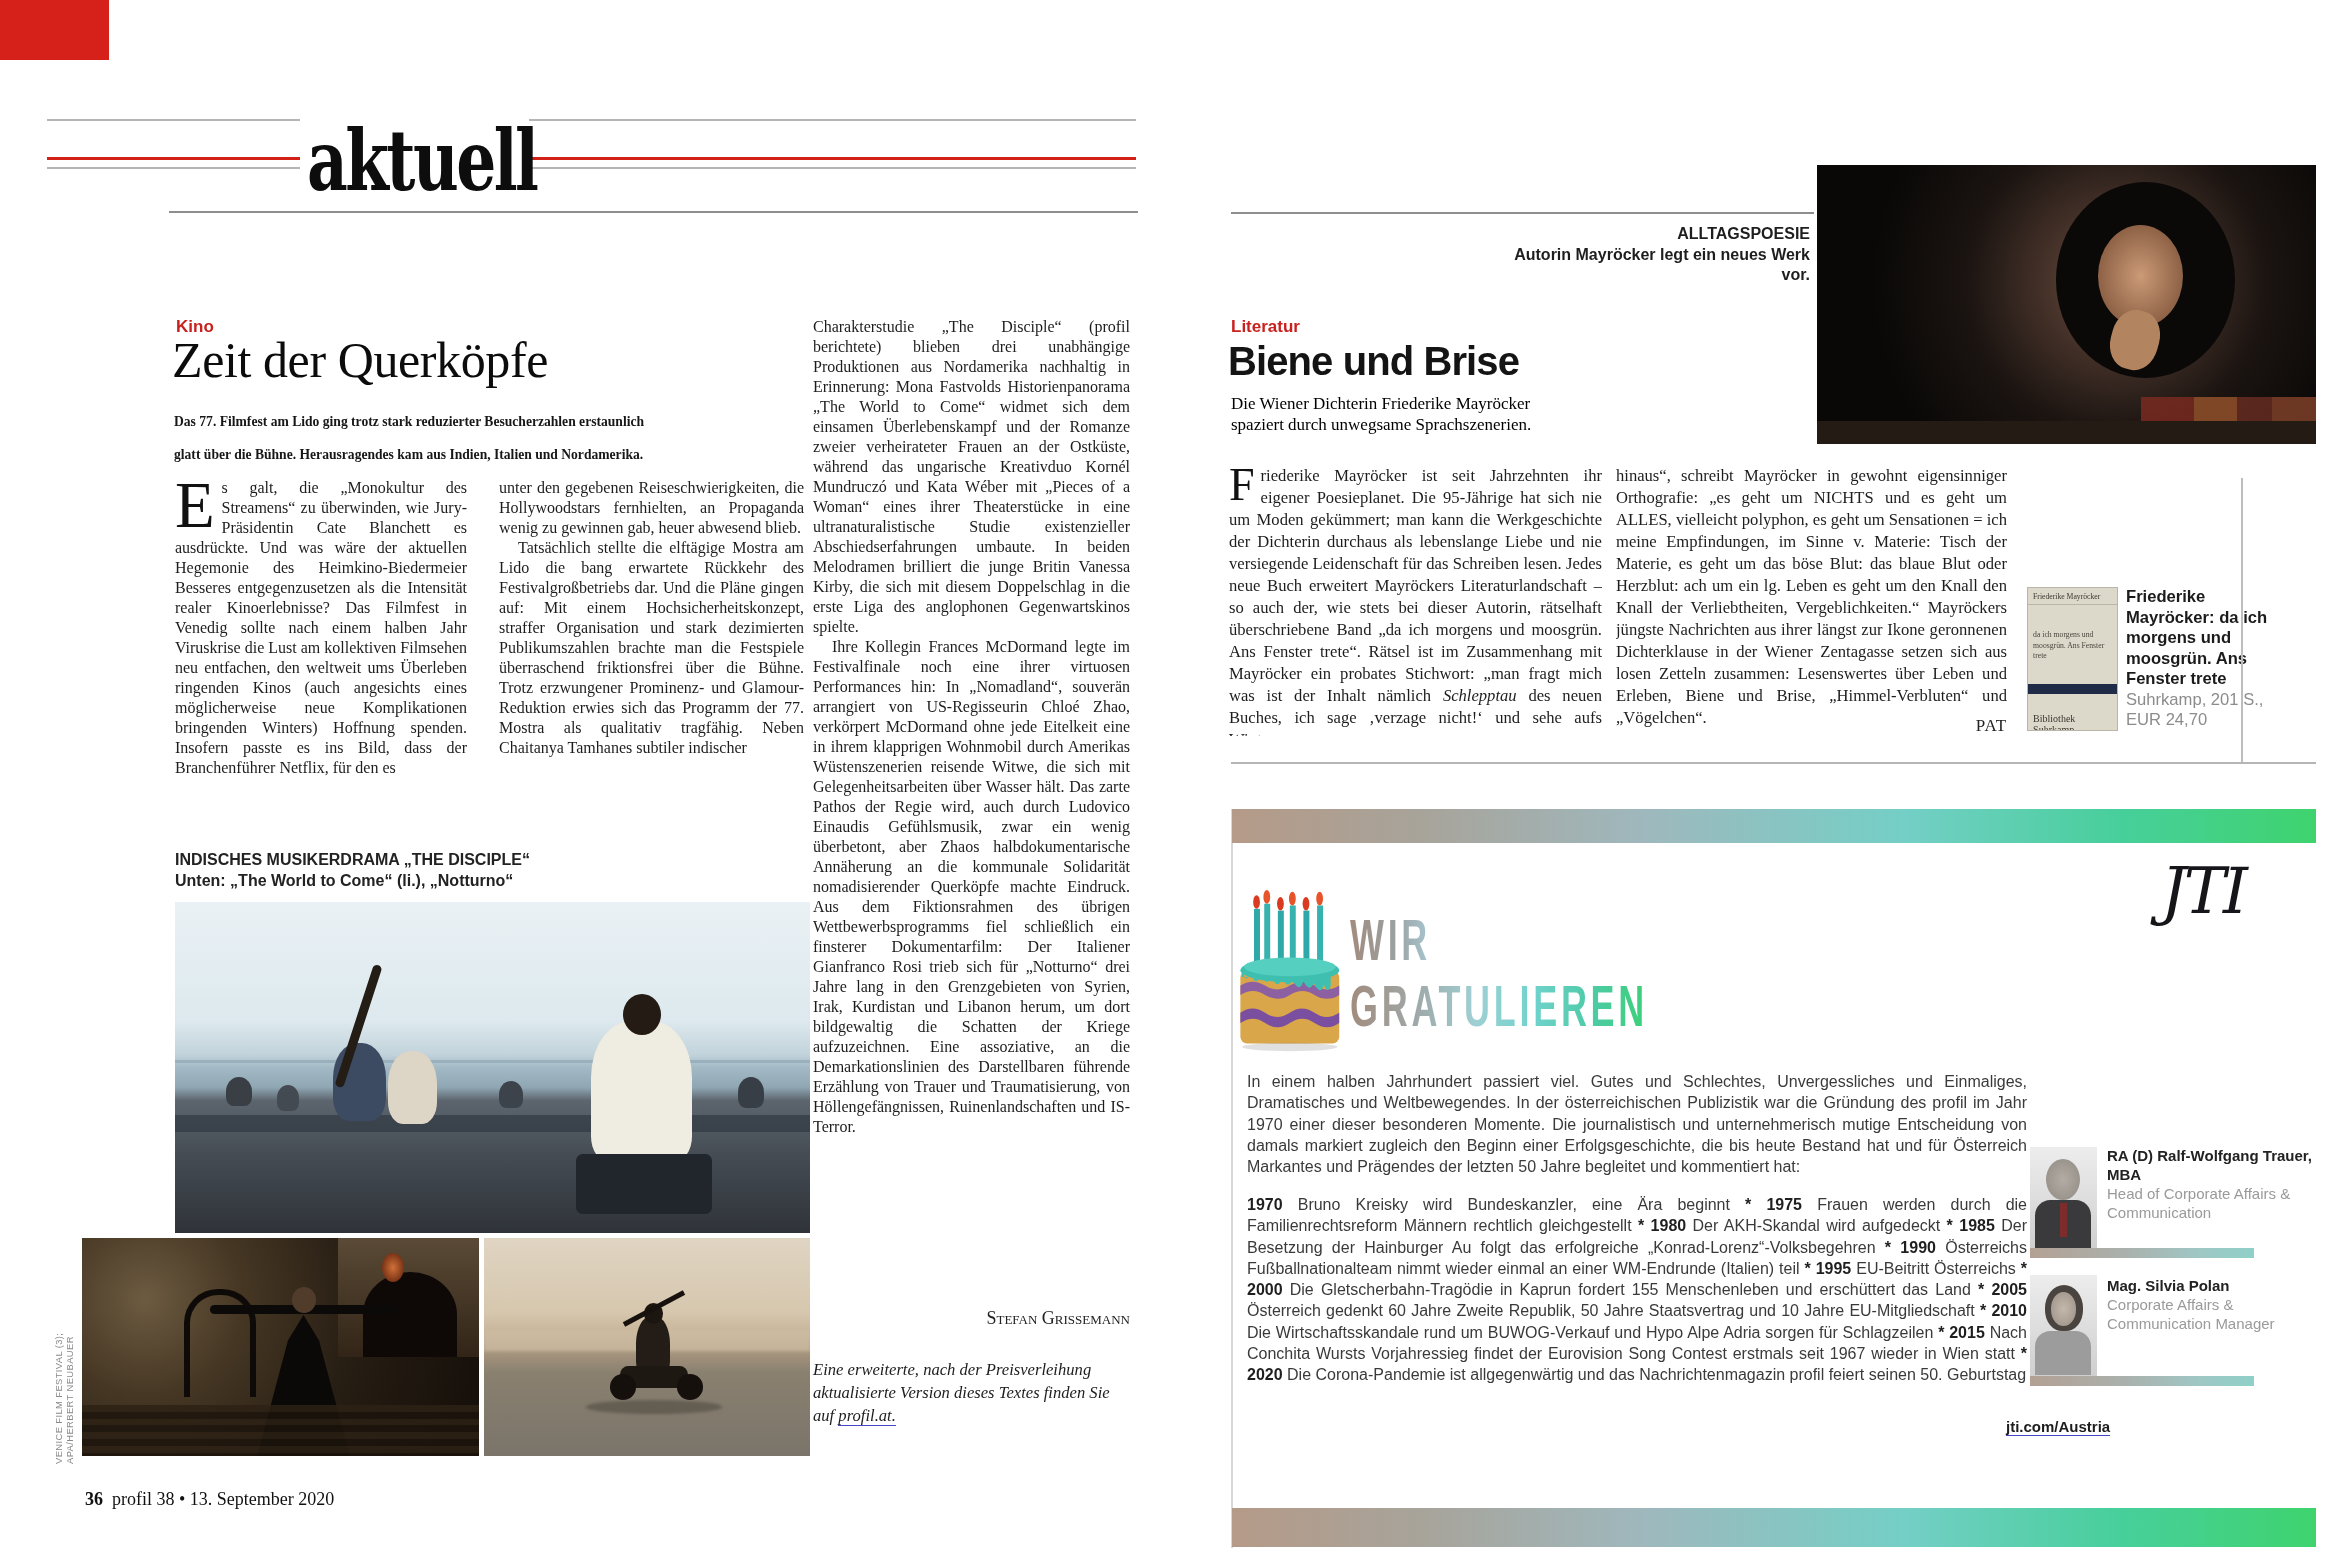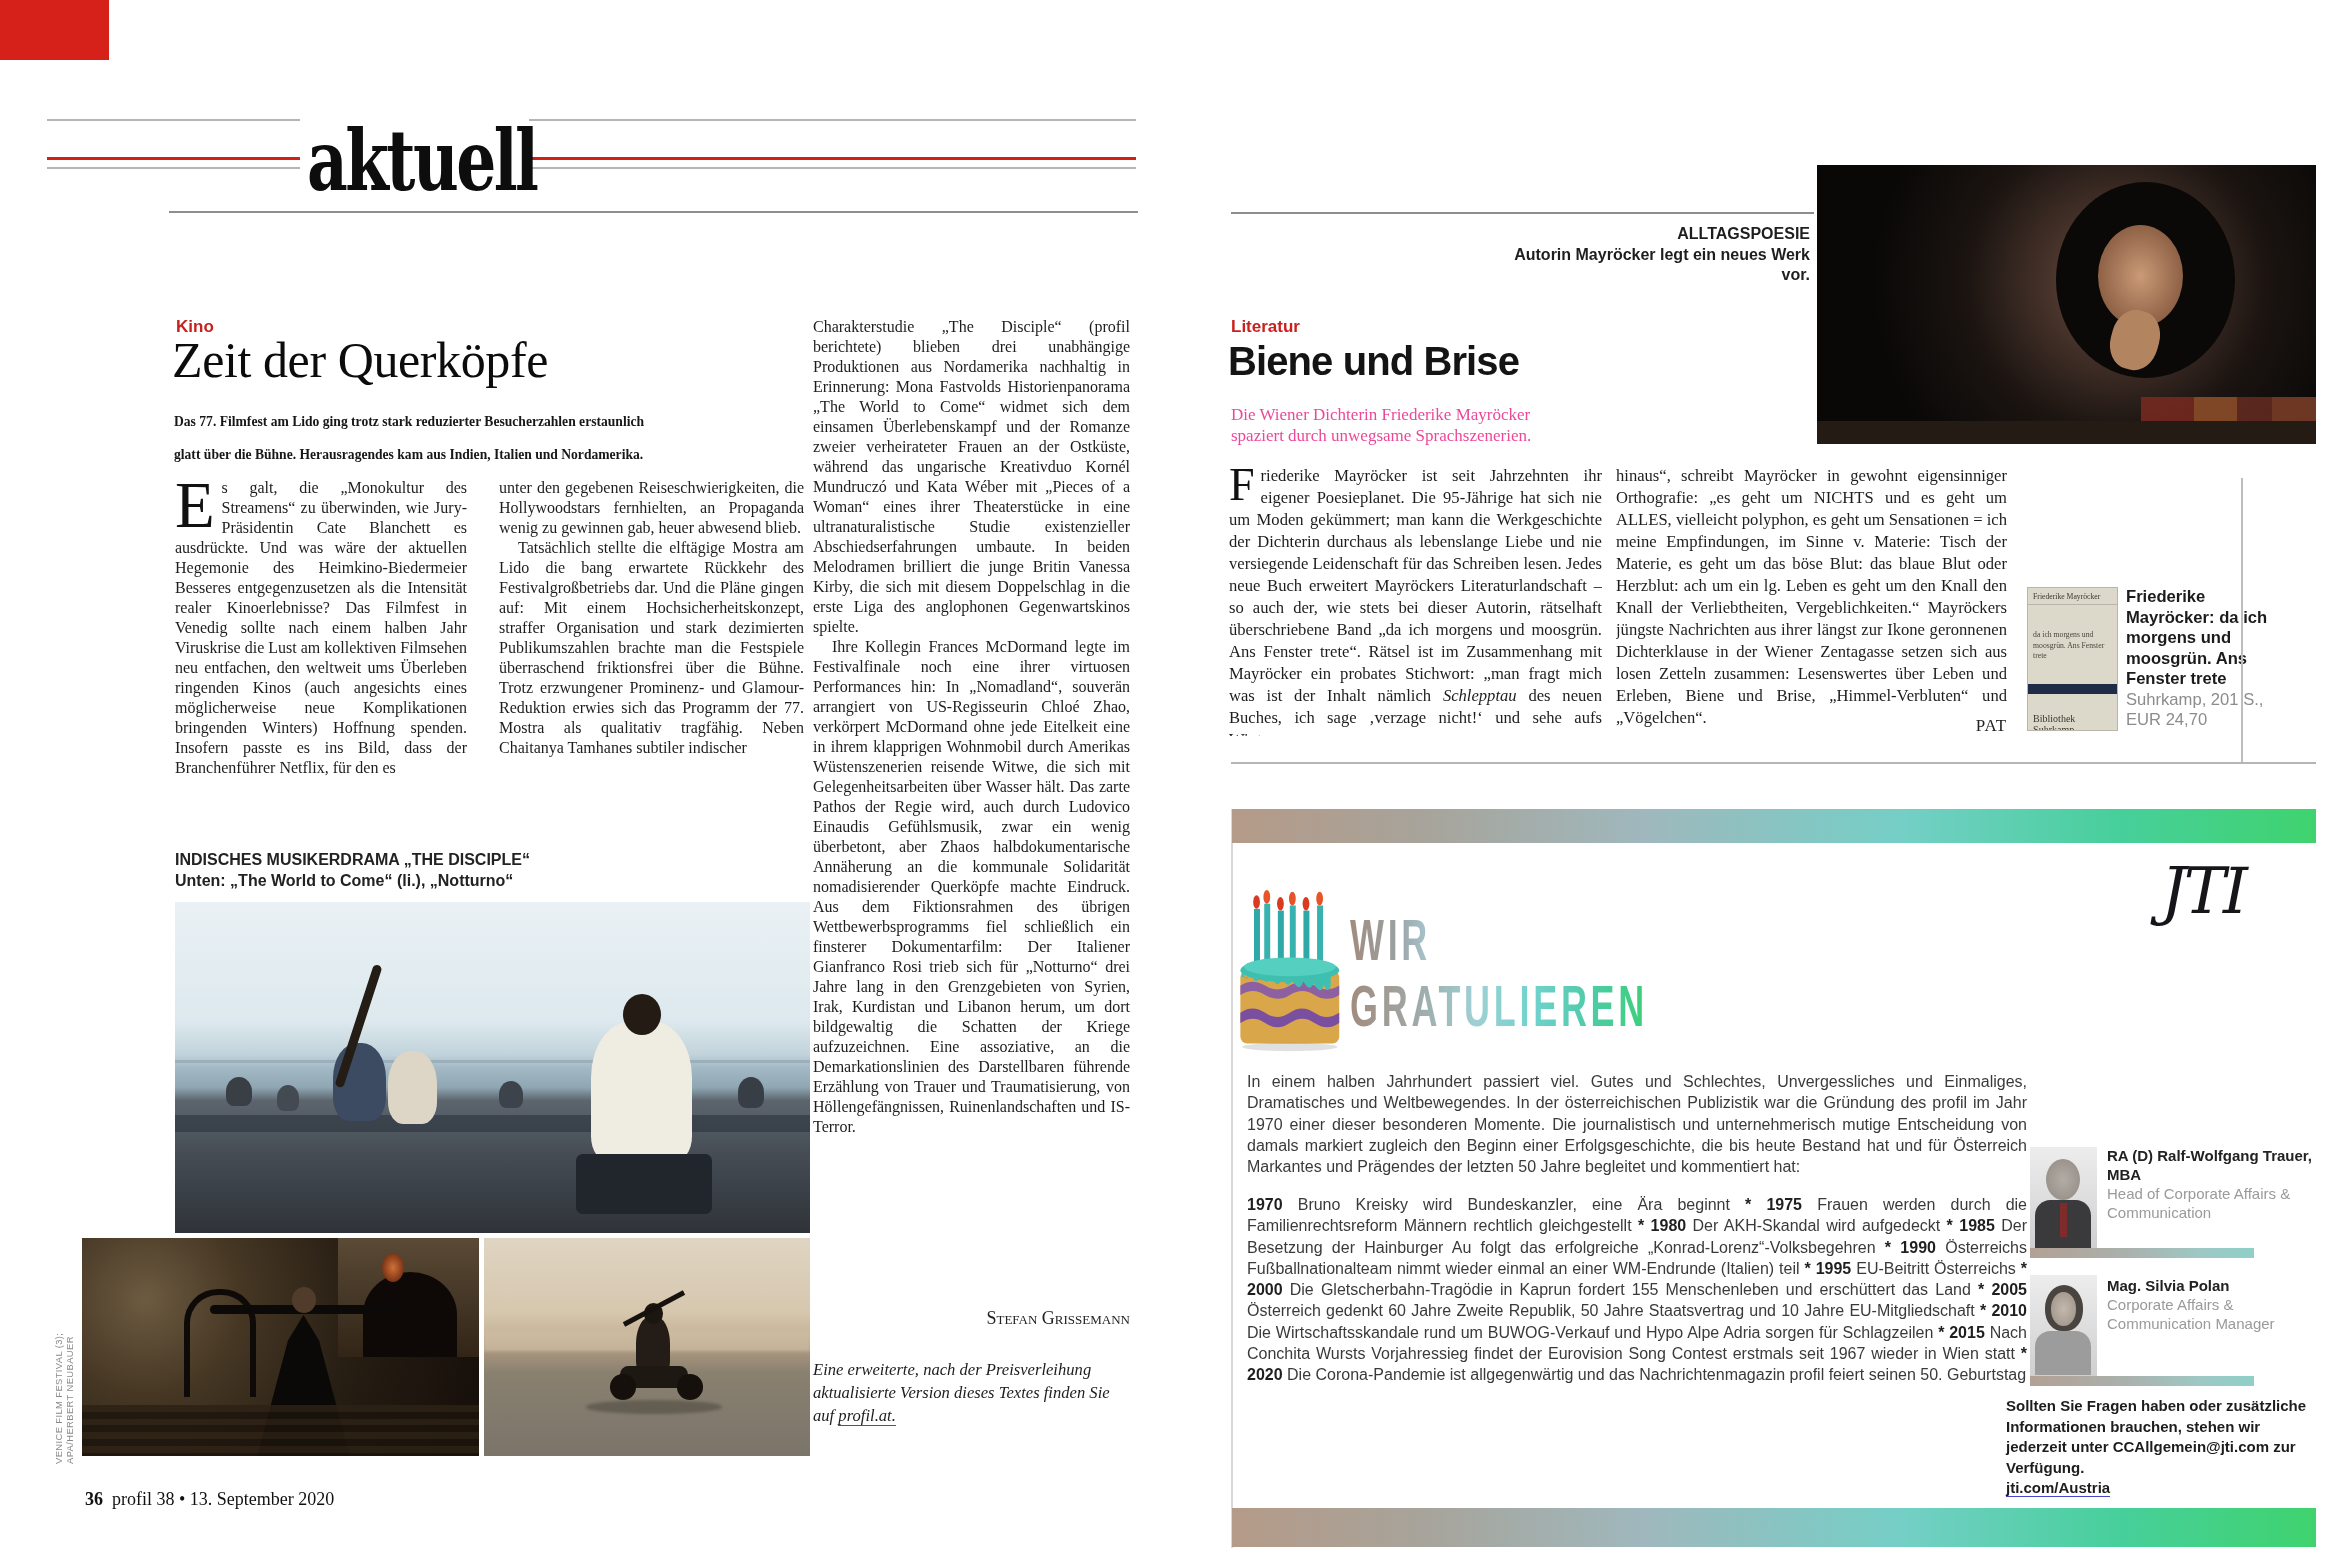--- a/index.html
+++ b/index.html
@@ -130,7 +130,7 @@
 
   <div class="abs sans" style="left:1228px;top:339px;font-size:40px;font-weight:bold;letter-spacing:-0.9px;color:#141414;">Biene und Brise</div>
 
-  <div class="abs serif" style="left:1231px;top:404px;font-size:17px;line-height:21.3px;color:#ec4899;">
+  <div class="abs serif" style="left:1231px;top:393px;font-size:17px;line-height:21.3px;color:#000000;">
     <div>Die Wiener Dichterin Friederike Mayröcker</div>
     <div>spaziert durch unwegsame Sprachszenerien.</div>
   </div>

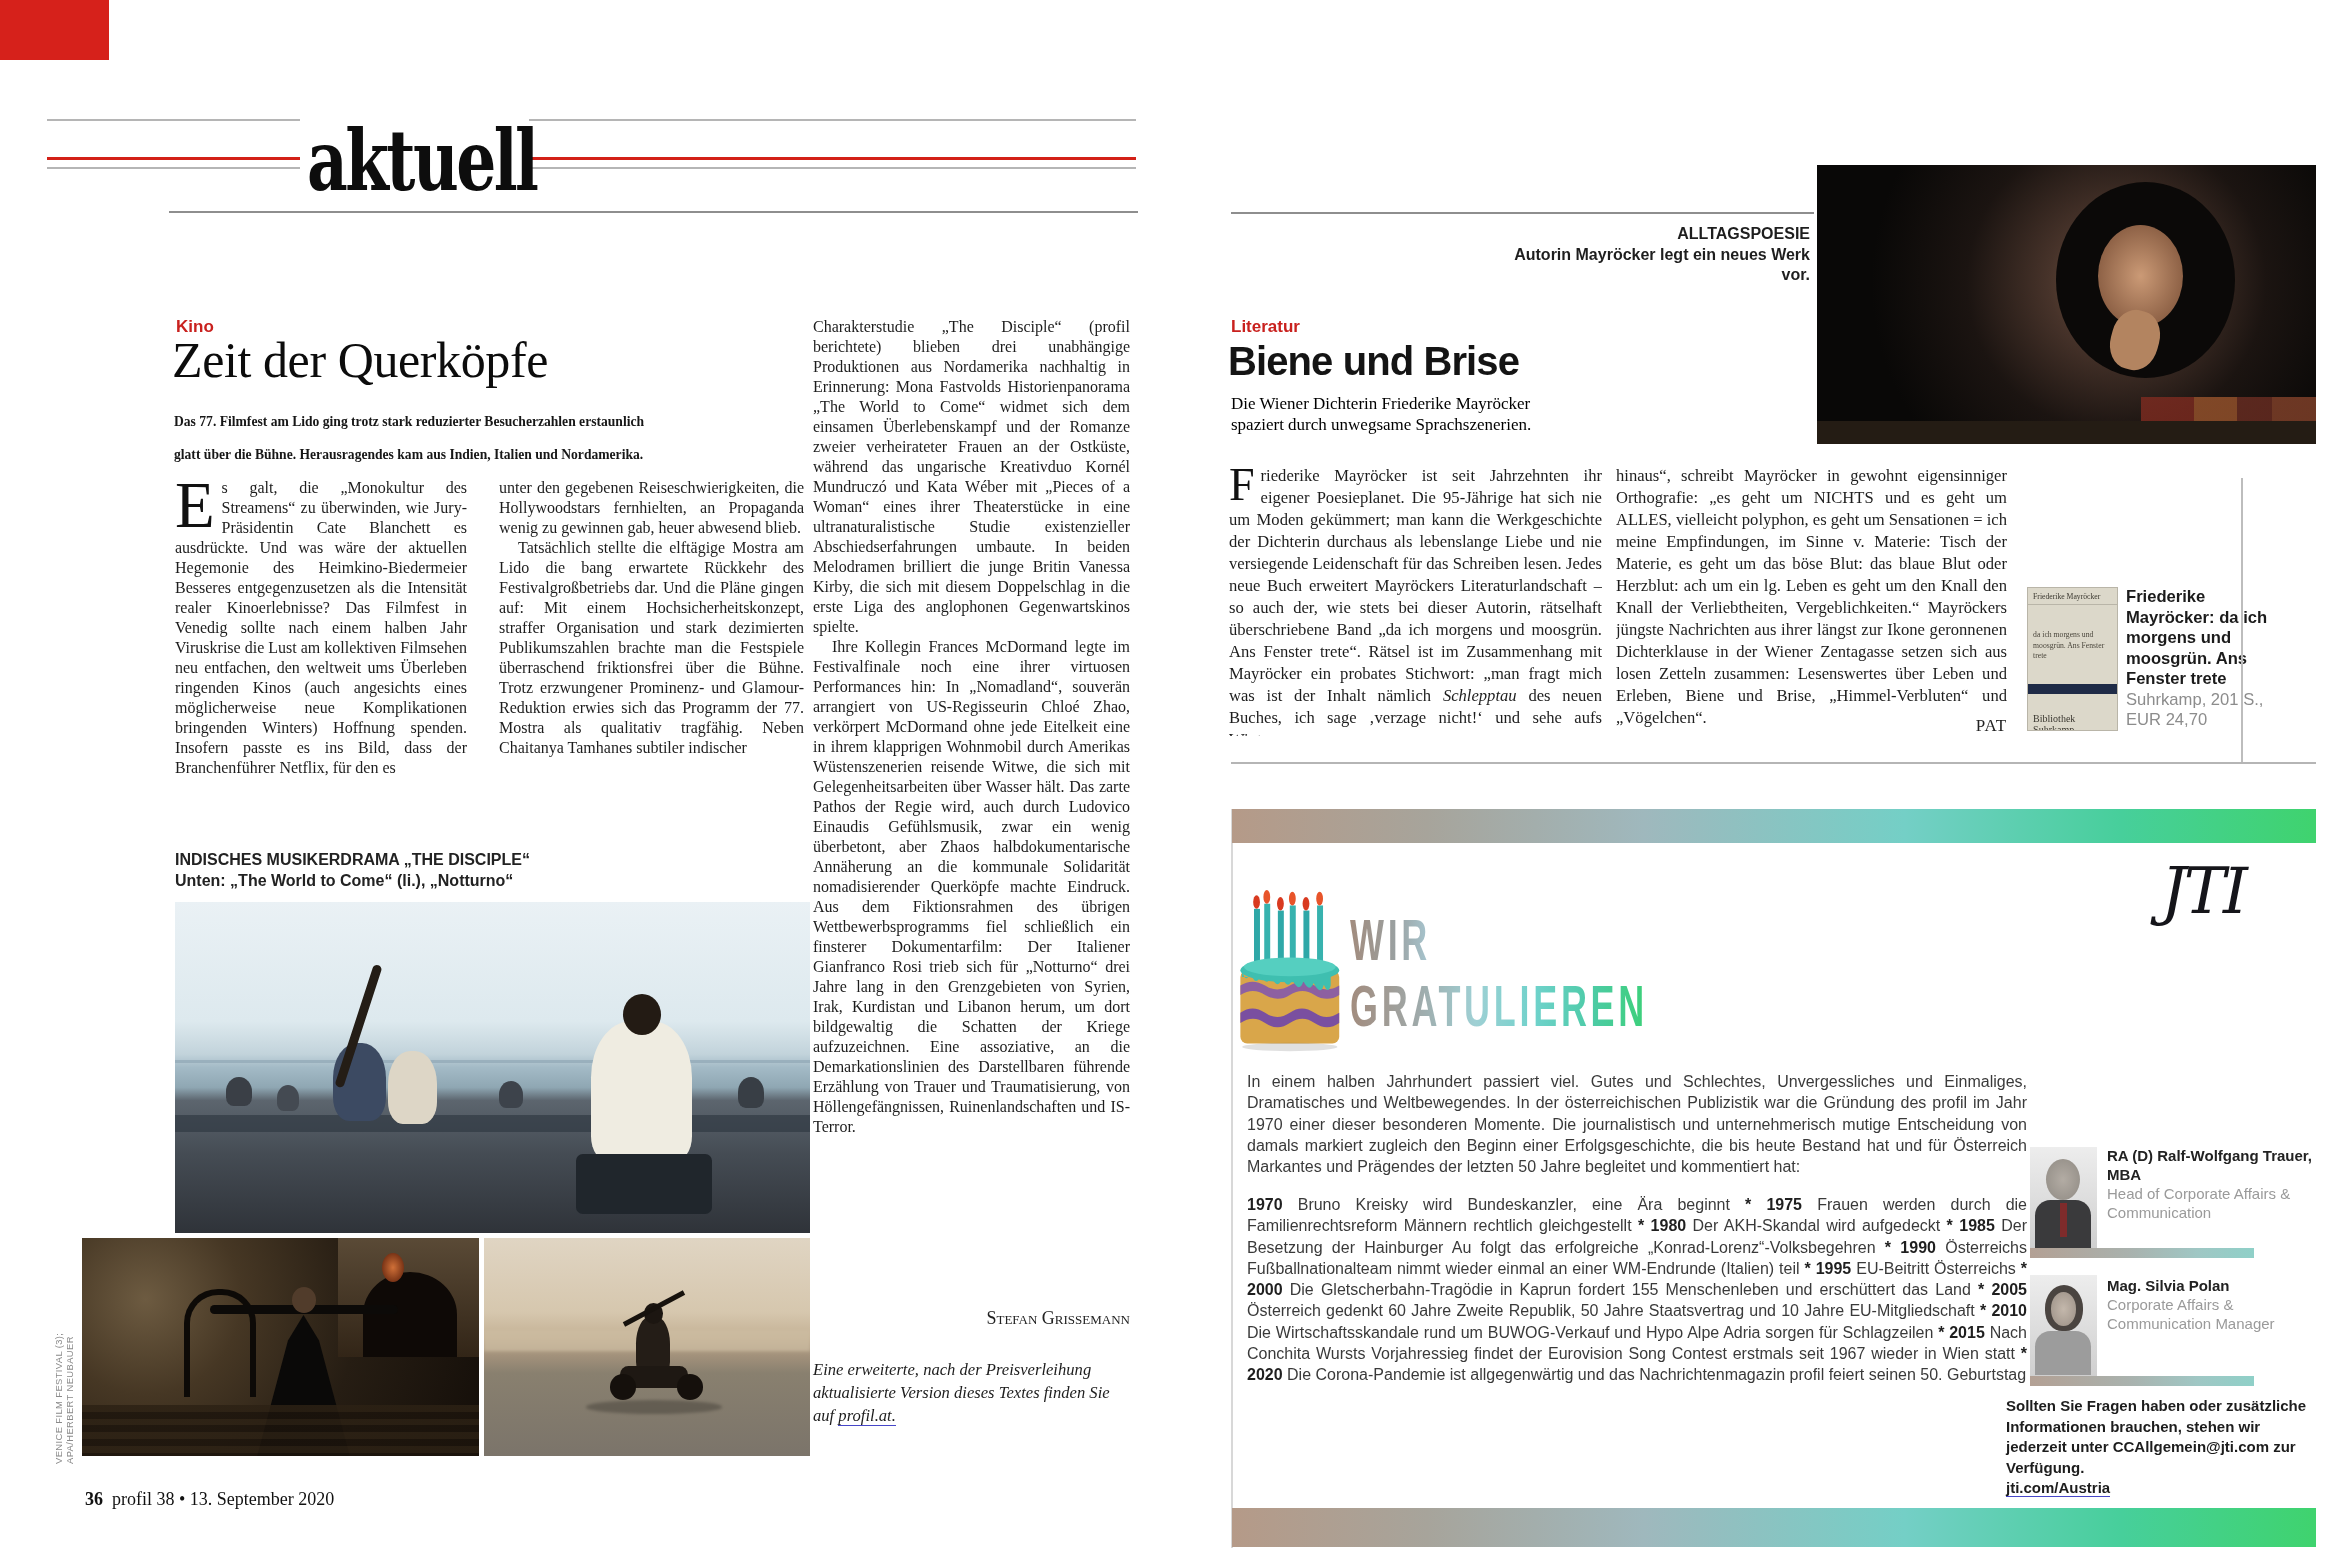--- a/index.html
+++ b/index.html
@@ -237,7 +237,7 @@
   <div class="abs gradbar-small" style="left:2030px;top:1376px;width:224px;height:10.2px;"></div>
 
   <div class="abs sans" style="left:2006px;top:1396px;width:316px;font-size:15px;line-height:20.5px;font-weight:bold;color:#1d1d1d;">
-    <span>Sollten Sie Fragen haben oder zusätzliche Informationen brauchen, stehen wir jederzeit unter CCAllgemein@jti.com zur Verfügung.</span><br>
+    <br>
     <a href="#" class="underline-link">jti.com/Austria</a>
   </div>
 

